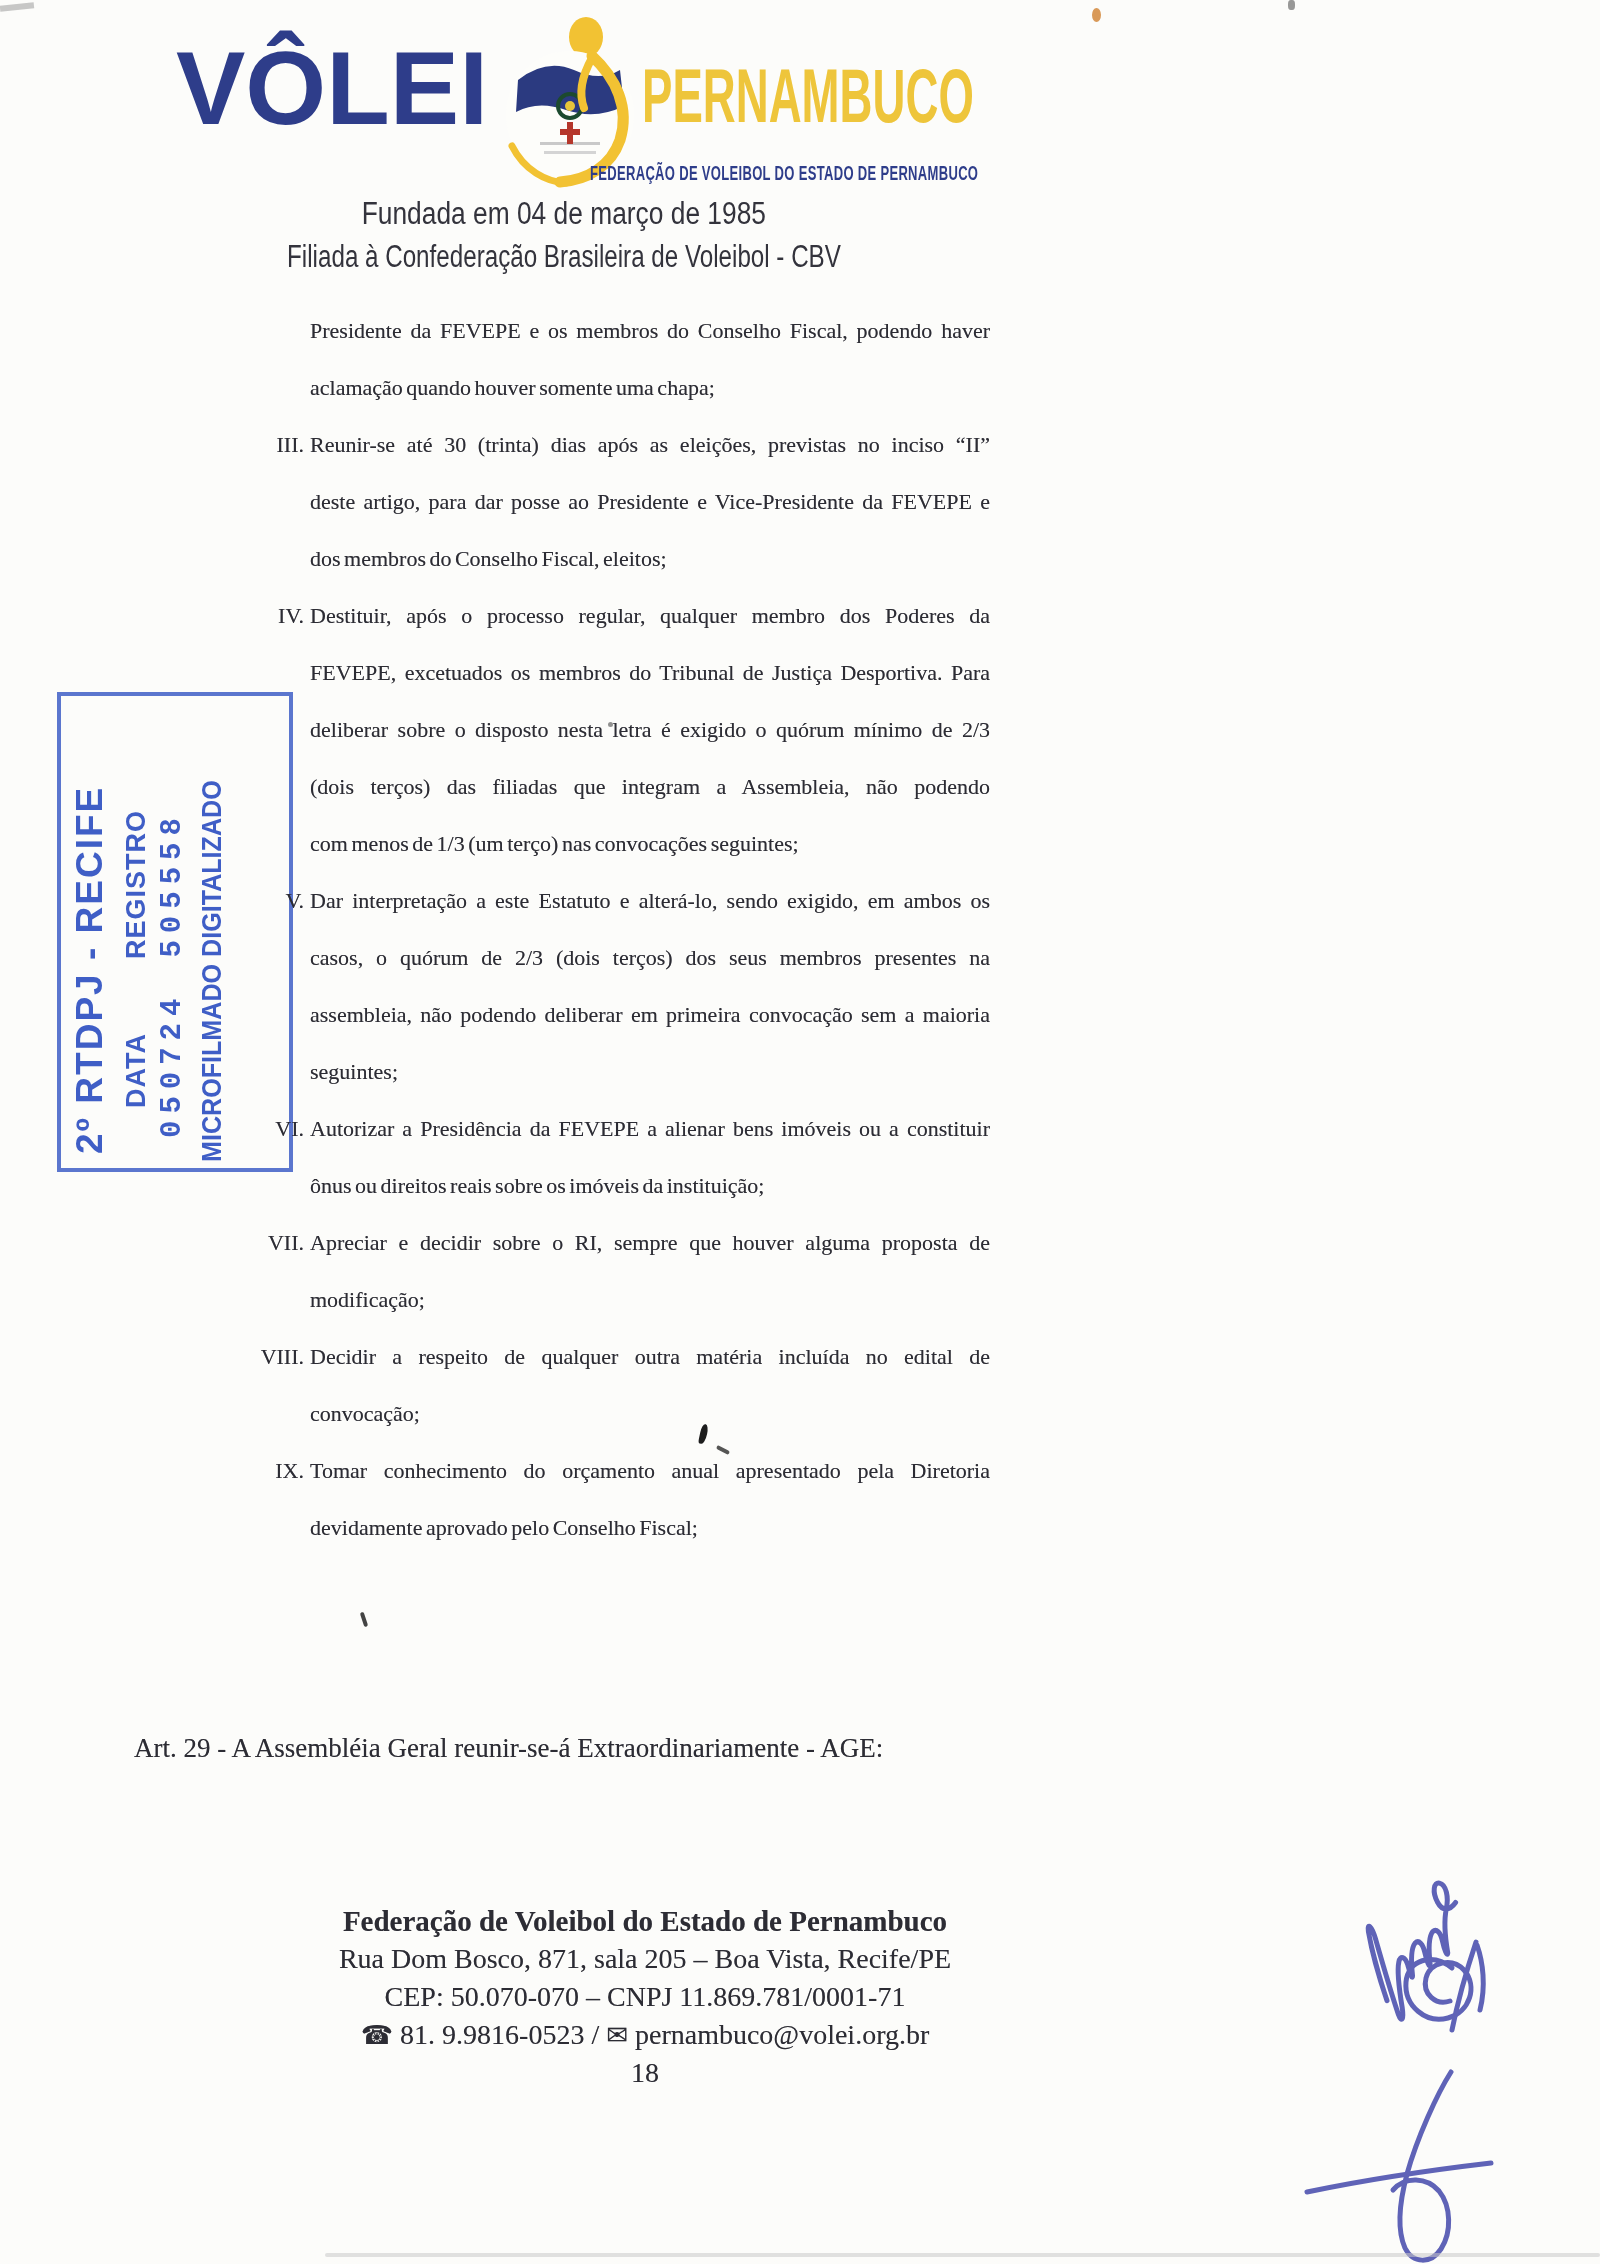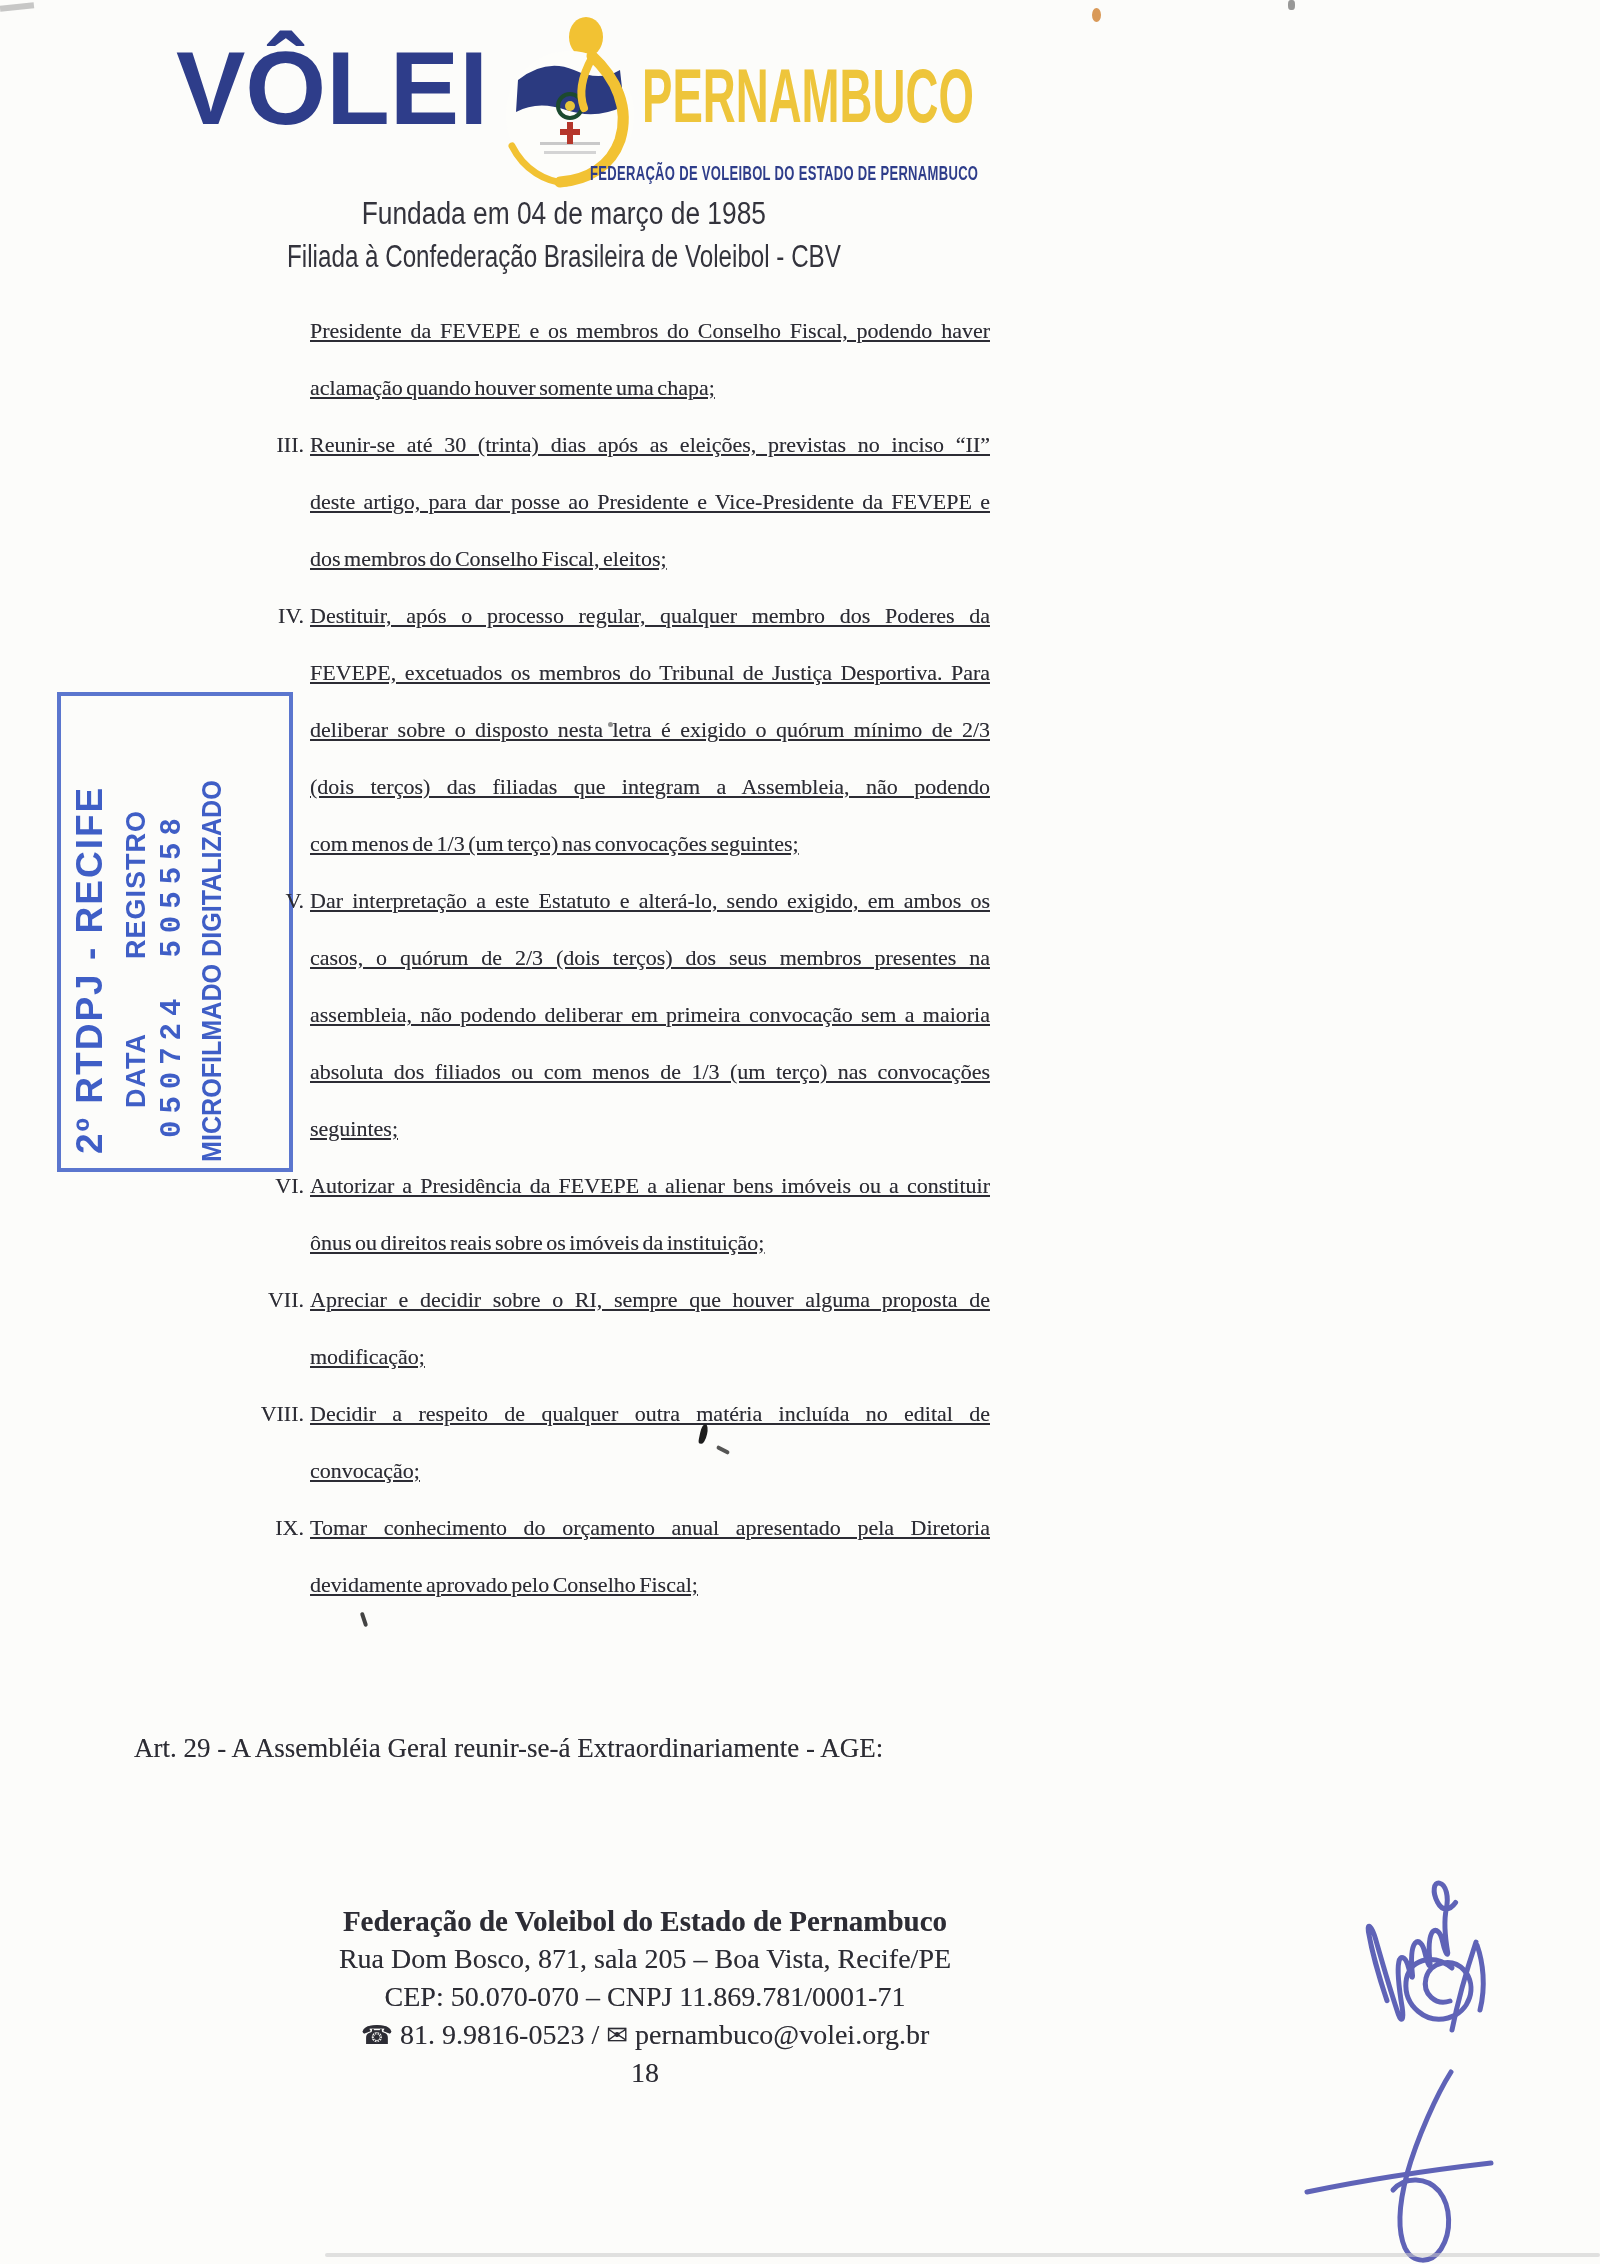--- a/index.html
+++ b/index.html
@@ -45,7 +45,7 @@
   .item{display:flex;}
   .num{flex:0 0 56px;margin-right:6px;text-align:right;}
   .lines{width:680px;}
-  .bline{text-align:justify;text-decoration:underline;}
+  .bline{text-align:justify;}
   .bline.stretch{text-align-last:justify;}
   .article{position:absolute;left:134px;top:1722px;font-size:27px;line-height:52px;
            text-shadow:0 0 .5px rgba(44,44,52,.45);white-space:nowrap;}

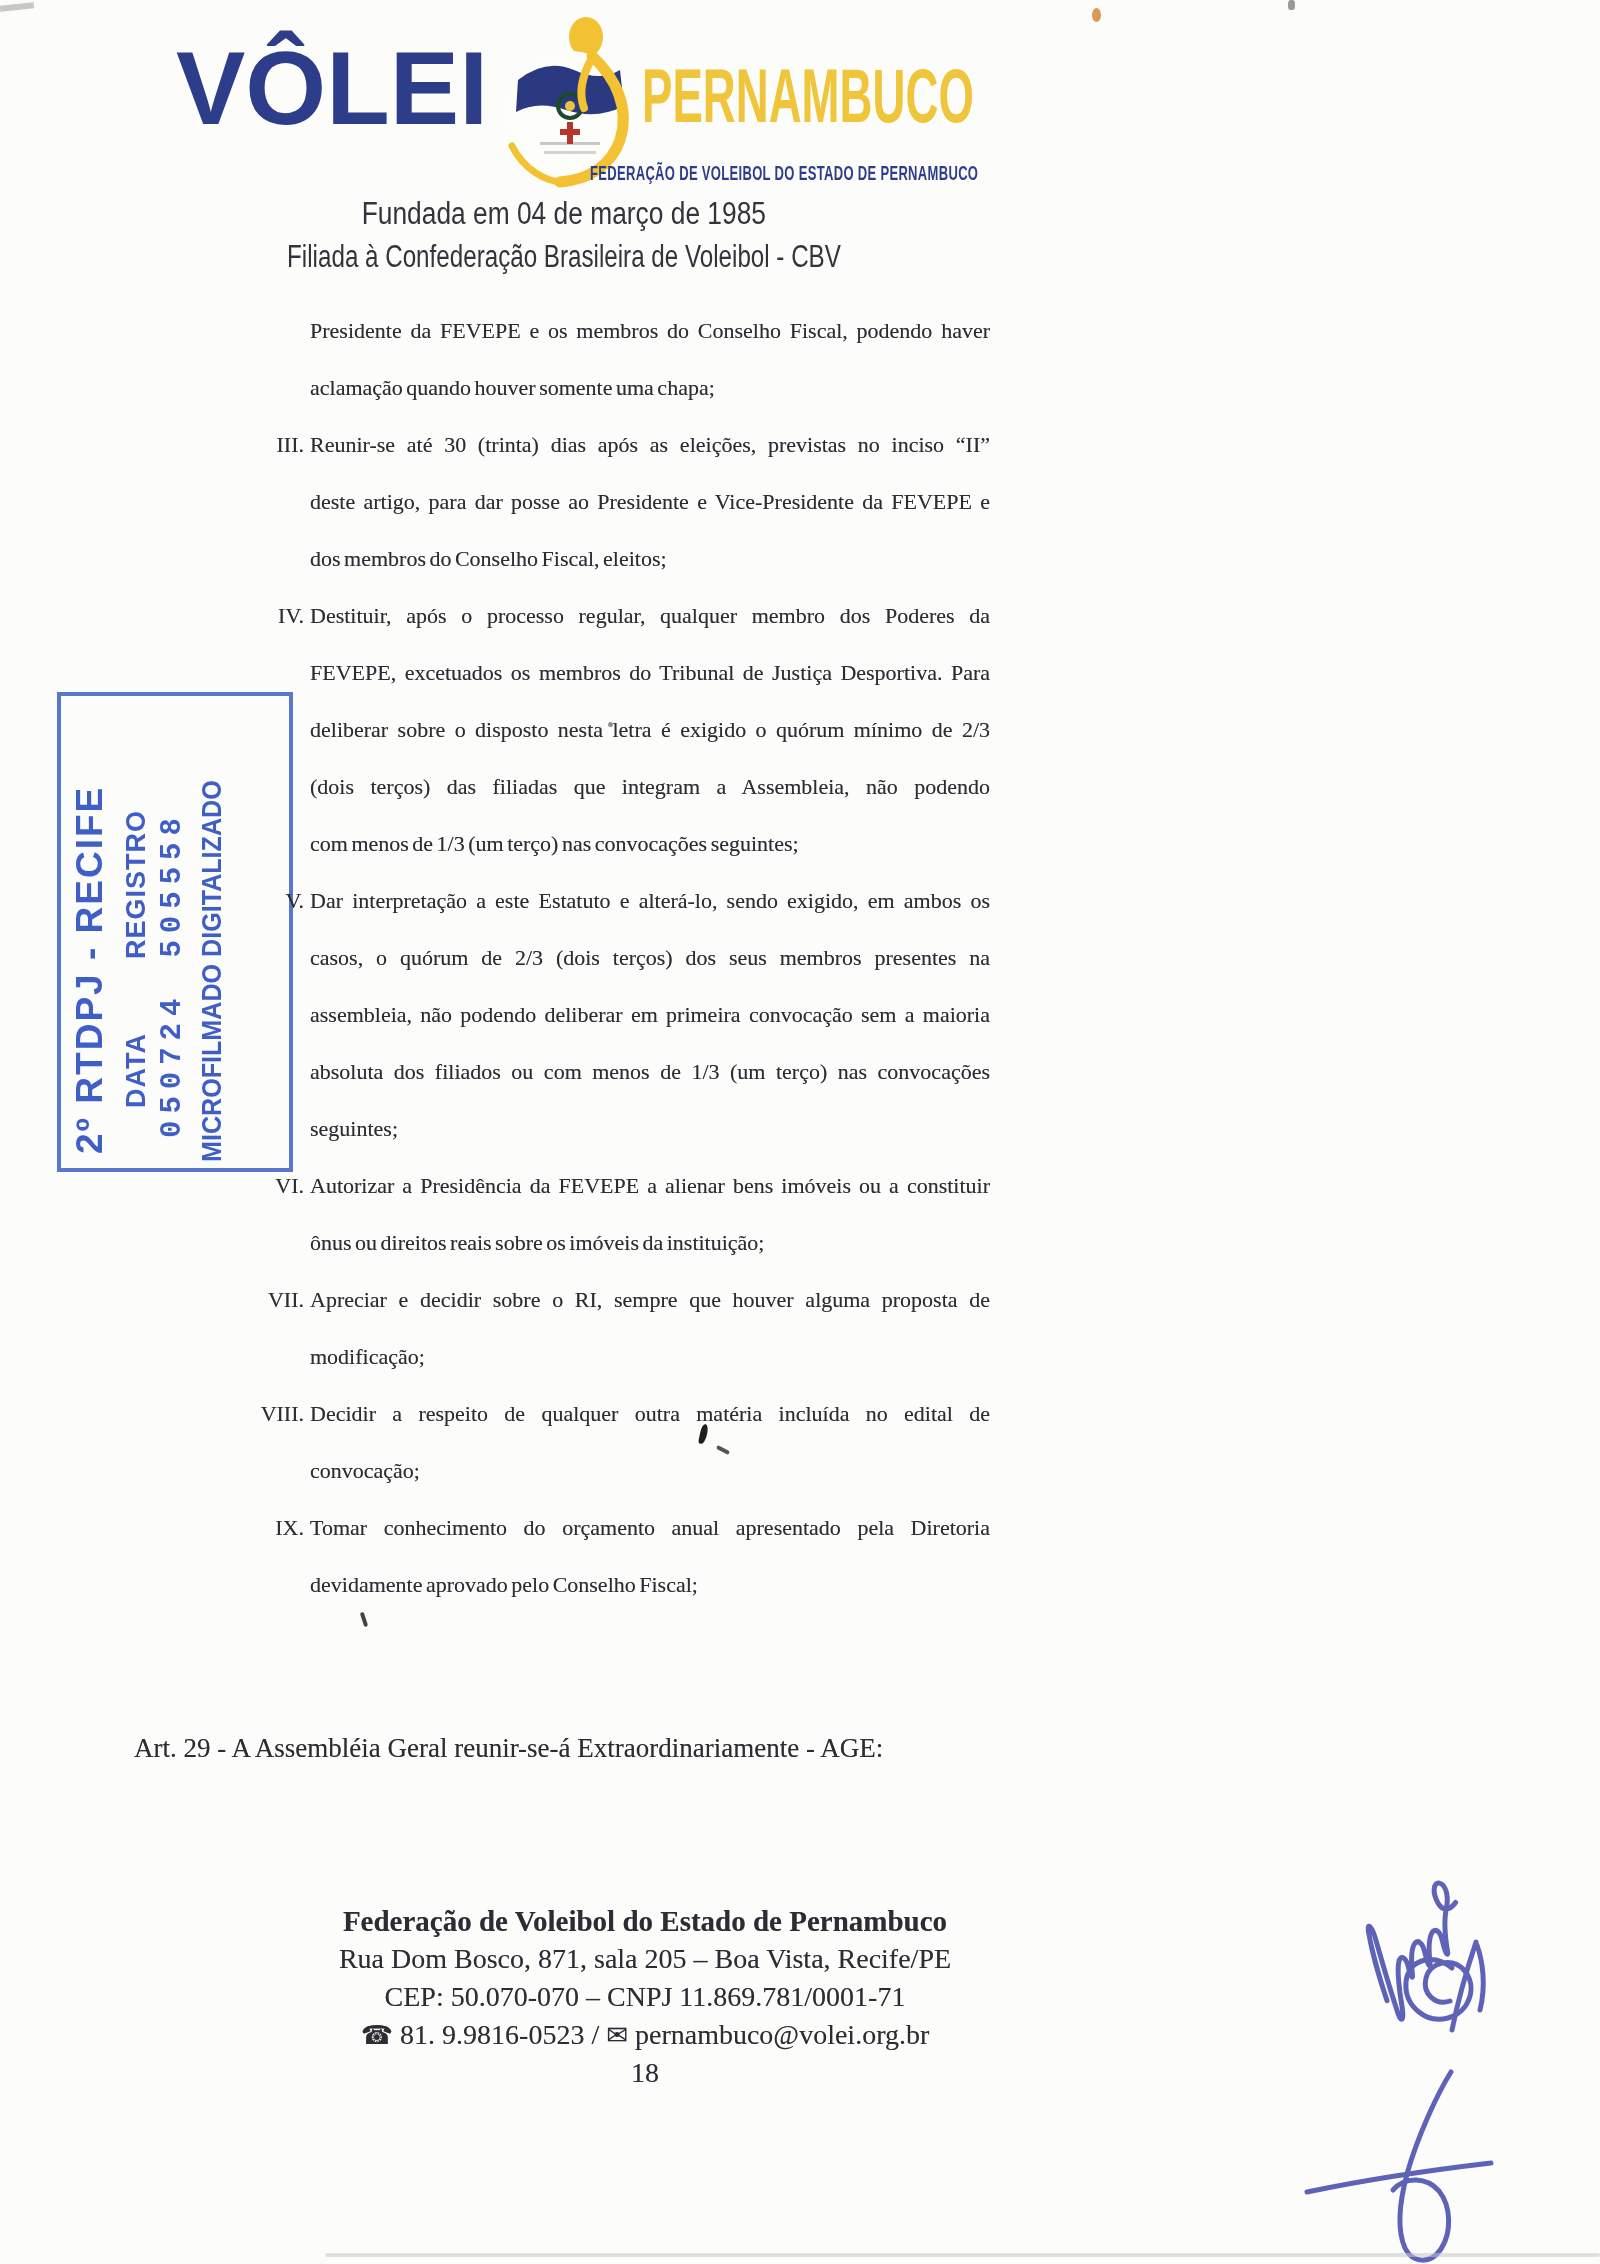--- a/index.html
+++ b/index.html
@@ -149,7 +149,6 @@
             <div class="bline stretch">Dar interpretação a este Estatuto e alterá-lo, sendo exigido, em ambos os</div>
             <div class="bline stretch">casos, o quórum de 2/3 (dois terços) dos seus membros presentes na</div>
             <div class="bline stretch">assembleia, não podendo deliberar em primeira convocação sem a maioria</div>
-            <div class="bline stretch">absoluta dos filiados ou com menos de 1/3 (um terço) nas convocações</div>
             <div class="bline">seguintes;</div>
           </div>
         </div>

